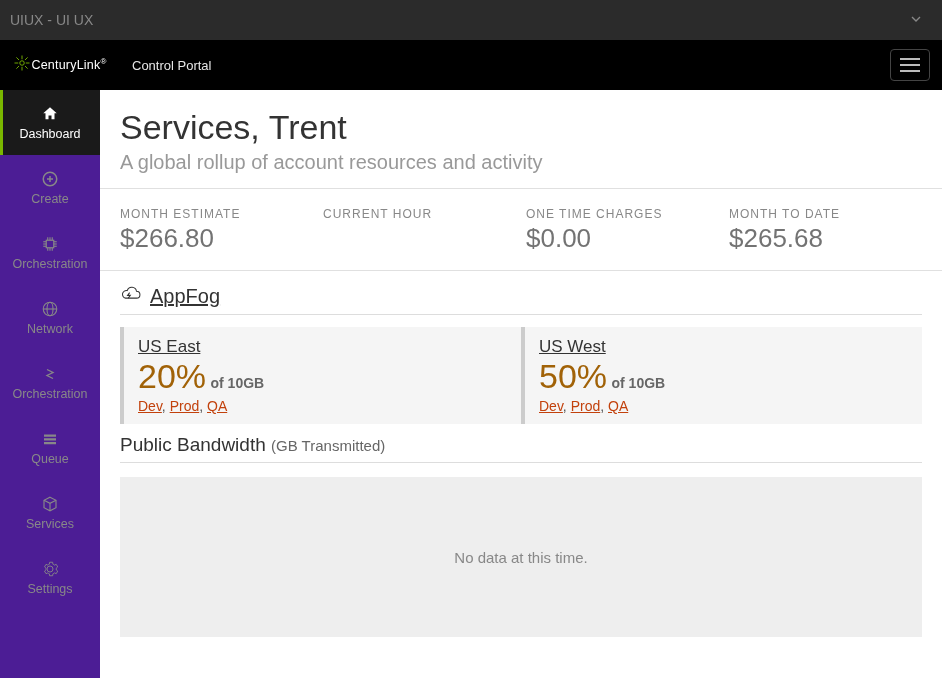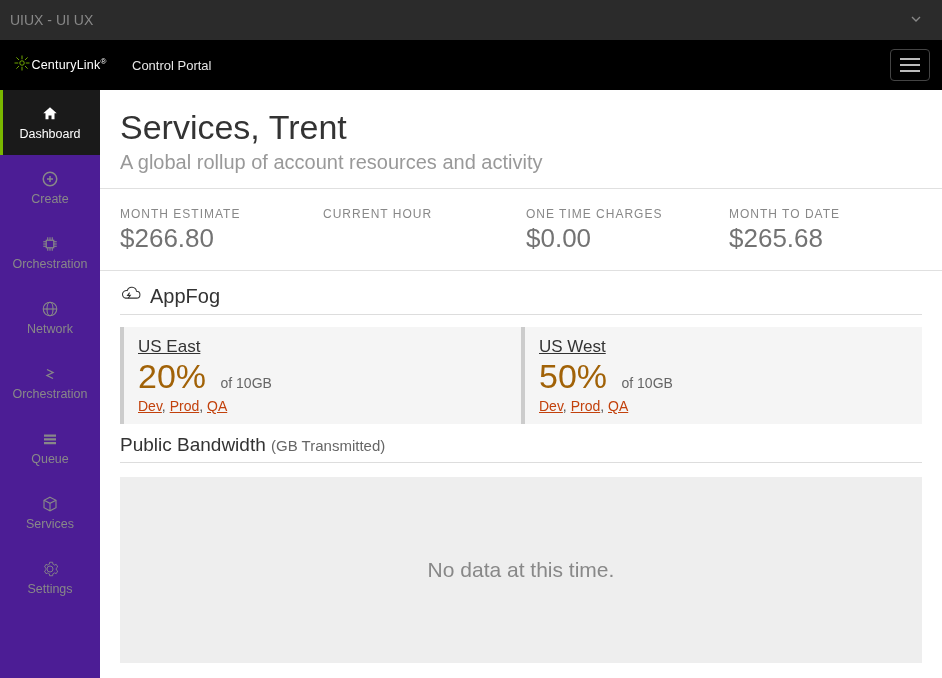--- a/index.html
+++ b/index.html
@@ -40,7 +40,7 @@
 .stat .value { font-size: 26px; color: #737373; }
 
 .section { padding: 14px 20px 10px 20px; }
-.section-title { display: flex; align-items: center; gap: 8px; font-size: 20px; color: #333; padding-bottom: 6px; border-bottom: 1px solid #ddd; margin-bottom: 12px; }
+.section-title { display: flex; align-items: center; gap: 8px; font-size: 20px; color: #333; padding-bottom: 6px; border-bottom: 1px solid #ddd; margin-bottom: 12px; text-decoration: underline; }
 .section-title svg { width: 22px; height: 18px; }
 
 .region-row { display: flex; margin-bottom: 10px; }

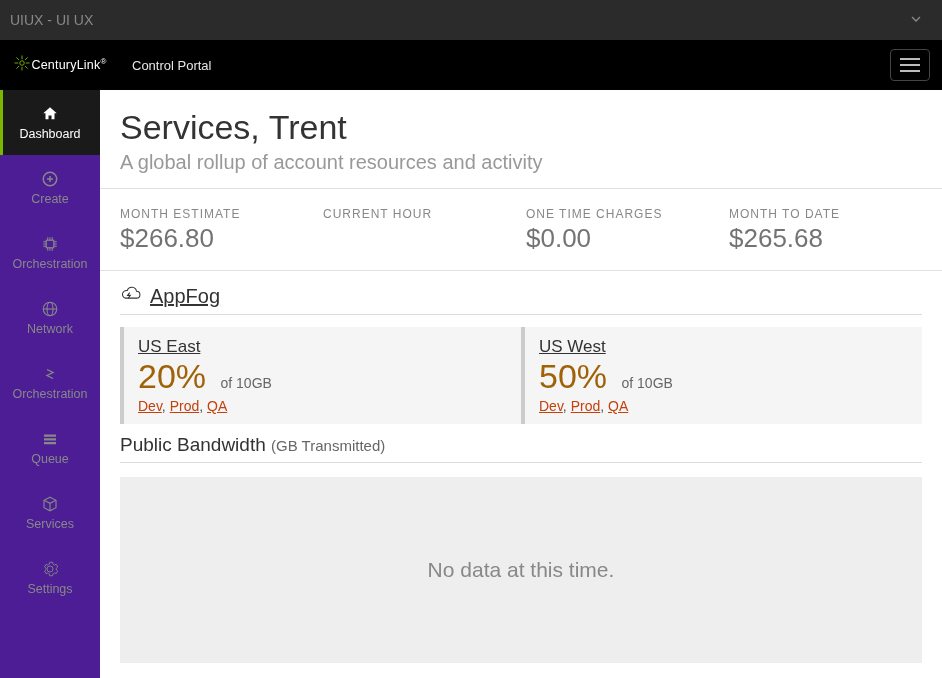--- a/index.html
+++ b/index.html
@@ -47,7 +47,7 @@
 .region-card { flex: 1; background: #f5f5f5; border-left: 4px solid #ccc; padding: 10px 14px 10px 14px; }
 .region-name { font-size: 17px; color: #333; text-decoration: underline; cursor: pointer; }
 .region-pct { font-size: 34px; color: #a16207; font-weight: 400; display: inline; }
-.region-of { font-size: 14px; color: #666; margin-left: 10px; }
+.region-of { font-size: 14px; color: #666; margin-left: 0; font-weight: bold; }
 .region-envs { font-size: 14px; color: #555; margin-top: 2px; }
 .region-envs a { color: #c2410c; text-decoration: underline; cursor: pointer; }
 

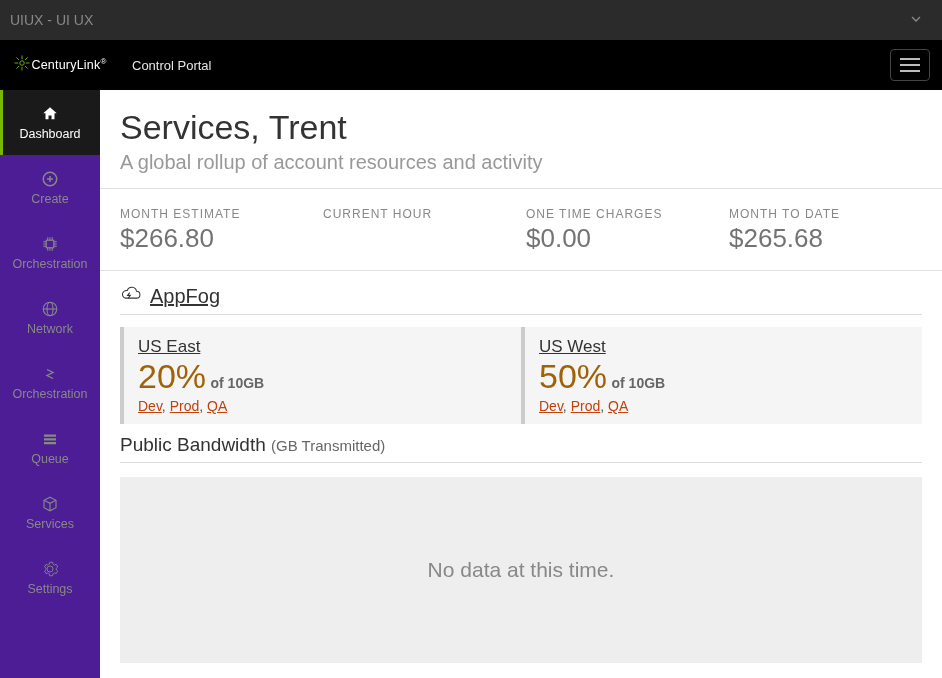--- a/index.html
+++ b/index.html
@@ -53,7 +53,7 @@
 
 .bandwidth-title { font-size: 19px; color: #333; padding-bottom: 6px; border-bottom: 1px solid #ddd; margin-bottom: 14px; }
 .bandwidth-title .unit { font-size: 15px; color: #666; }
-.bandwidth-chart { background: #eee; height: 186px; display: flex; align-items: center; justify-content: center; color: #888; font-size: 21px; }
+.bandwidth-chart { background: #eee; height: 160px; display: flex; align-items: center; justify-content: center; color: #888; font-size: 15px; }
 </style>
 </head>
 <body>

